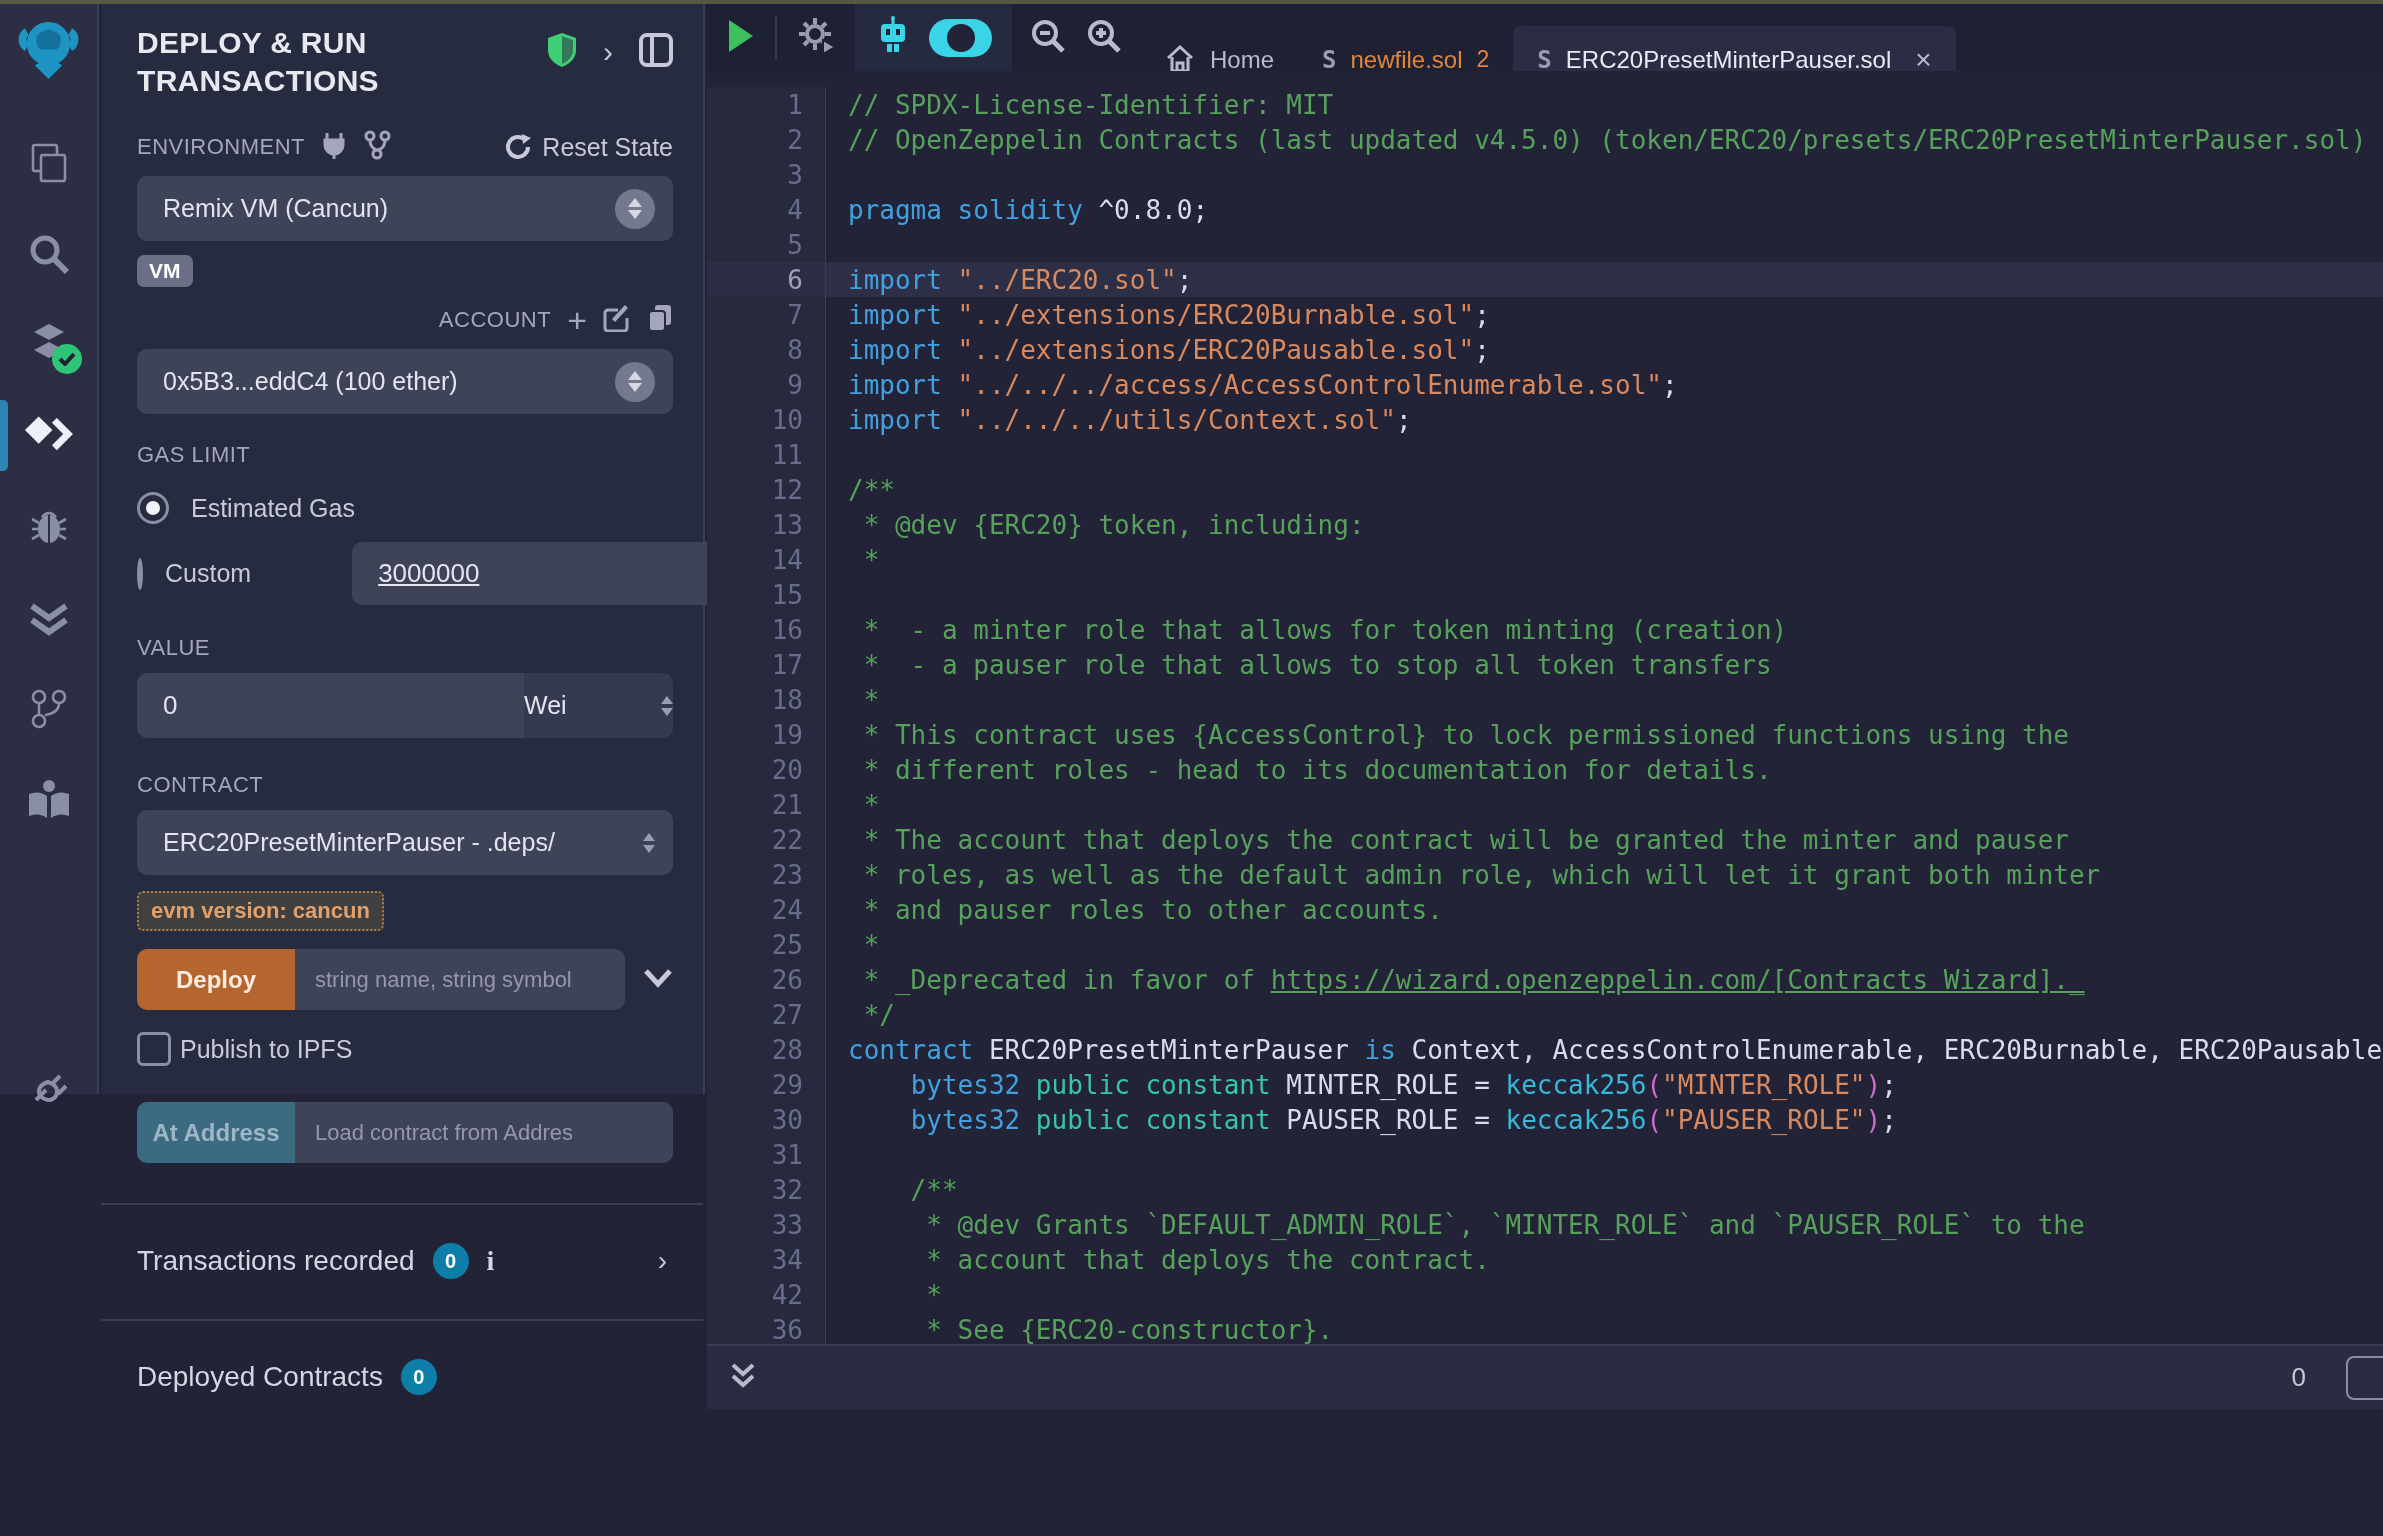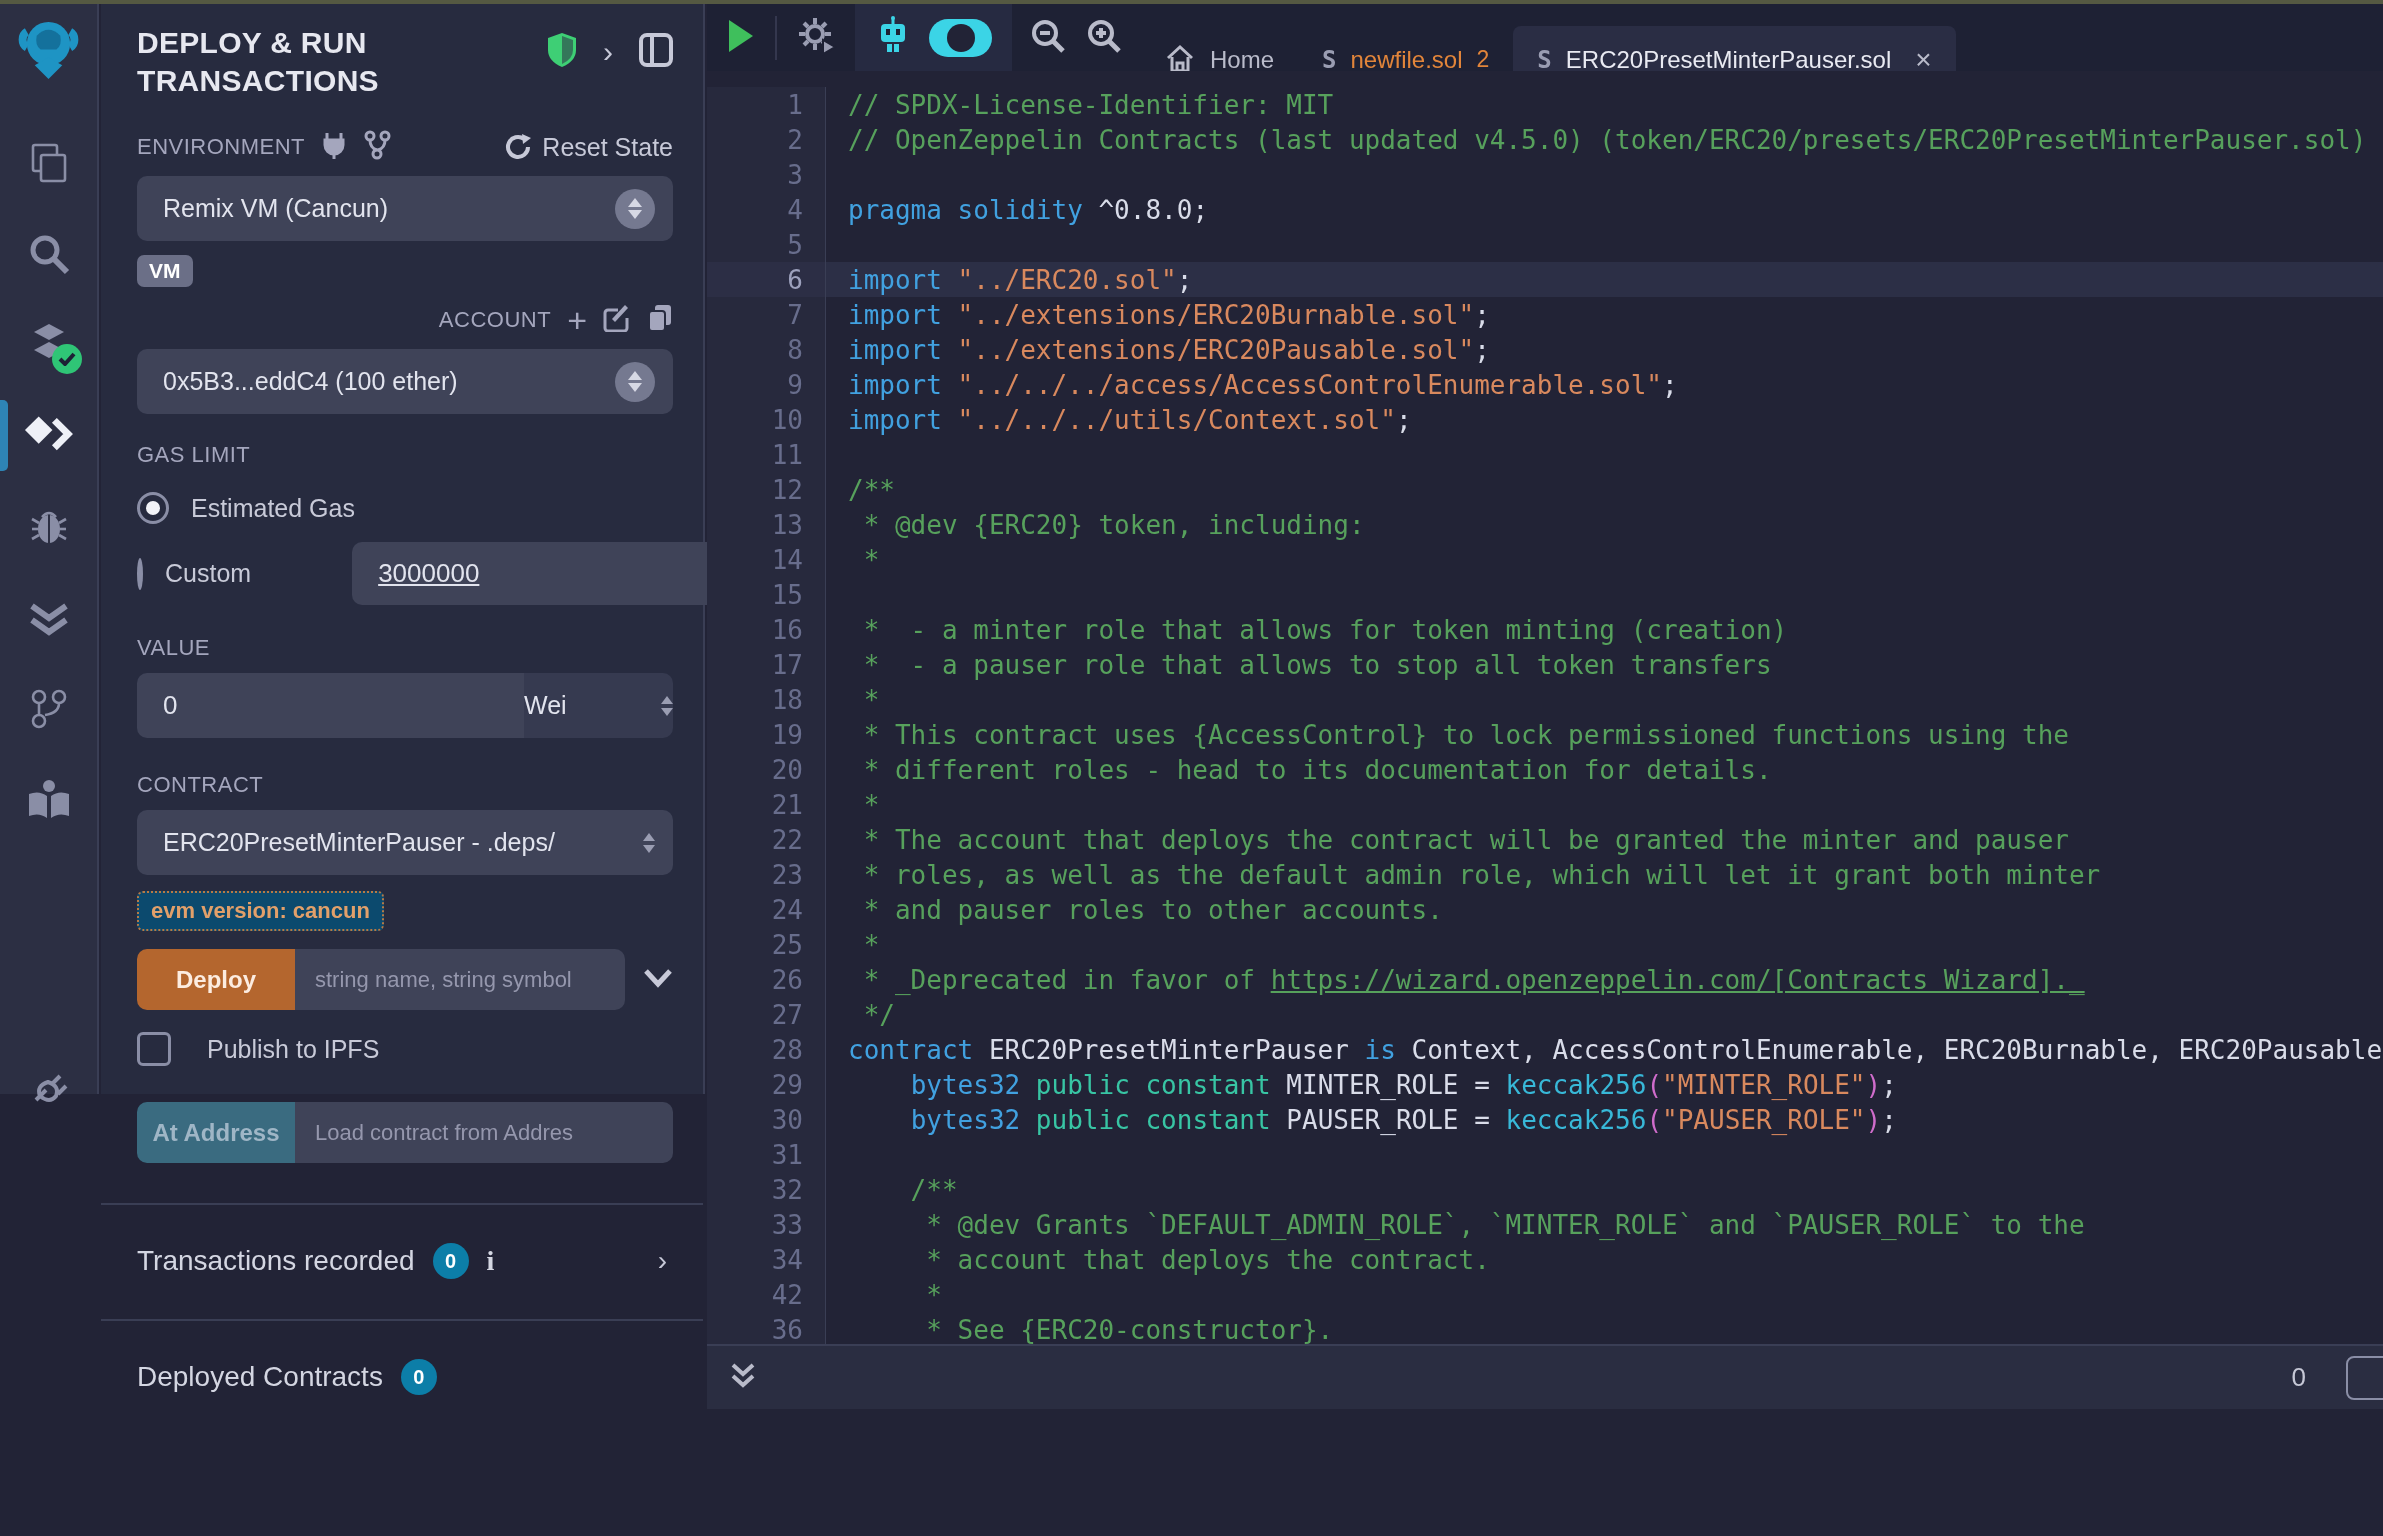--- a/index.html
+++ b/index.html
@@ -55,7 +55,7 @@
   .value-unit { width:158px; background:#363a50; border-radius:0 10px 10px 0; display:flex; align-items:center;
     justify-content:center; gap:16px; font-size:25px; color:#e2e4ee; }
   .evm-badge { display:inline-block; margin:16px 0 0 36px; border:2px dotted #b77a45; border-radius:6px;
-    color:#e2a06a; font-size:22px; font-weight:bold; padding:5px 12px; background:#0c4a6e; }
+    color:#e2a06a; font-size:22px; font-weight:bold; padding:5px 12px; background:#404040; }
   .deploy-row { display:flex; align-items:center; margin:18px 30px 0 36px; height:61px; }
   .btn-deploy { width:158px; height:61px; background:#b4662e; border:none; border-radius:10px 0 0 10px;
     color:#fcece0; font-size:24px; font-weight:bold; }

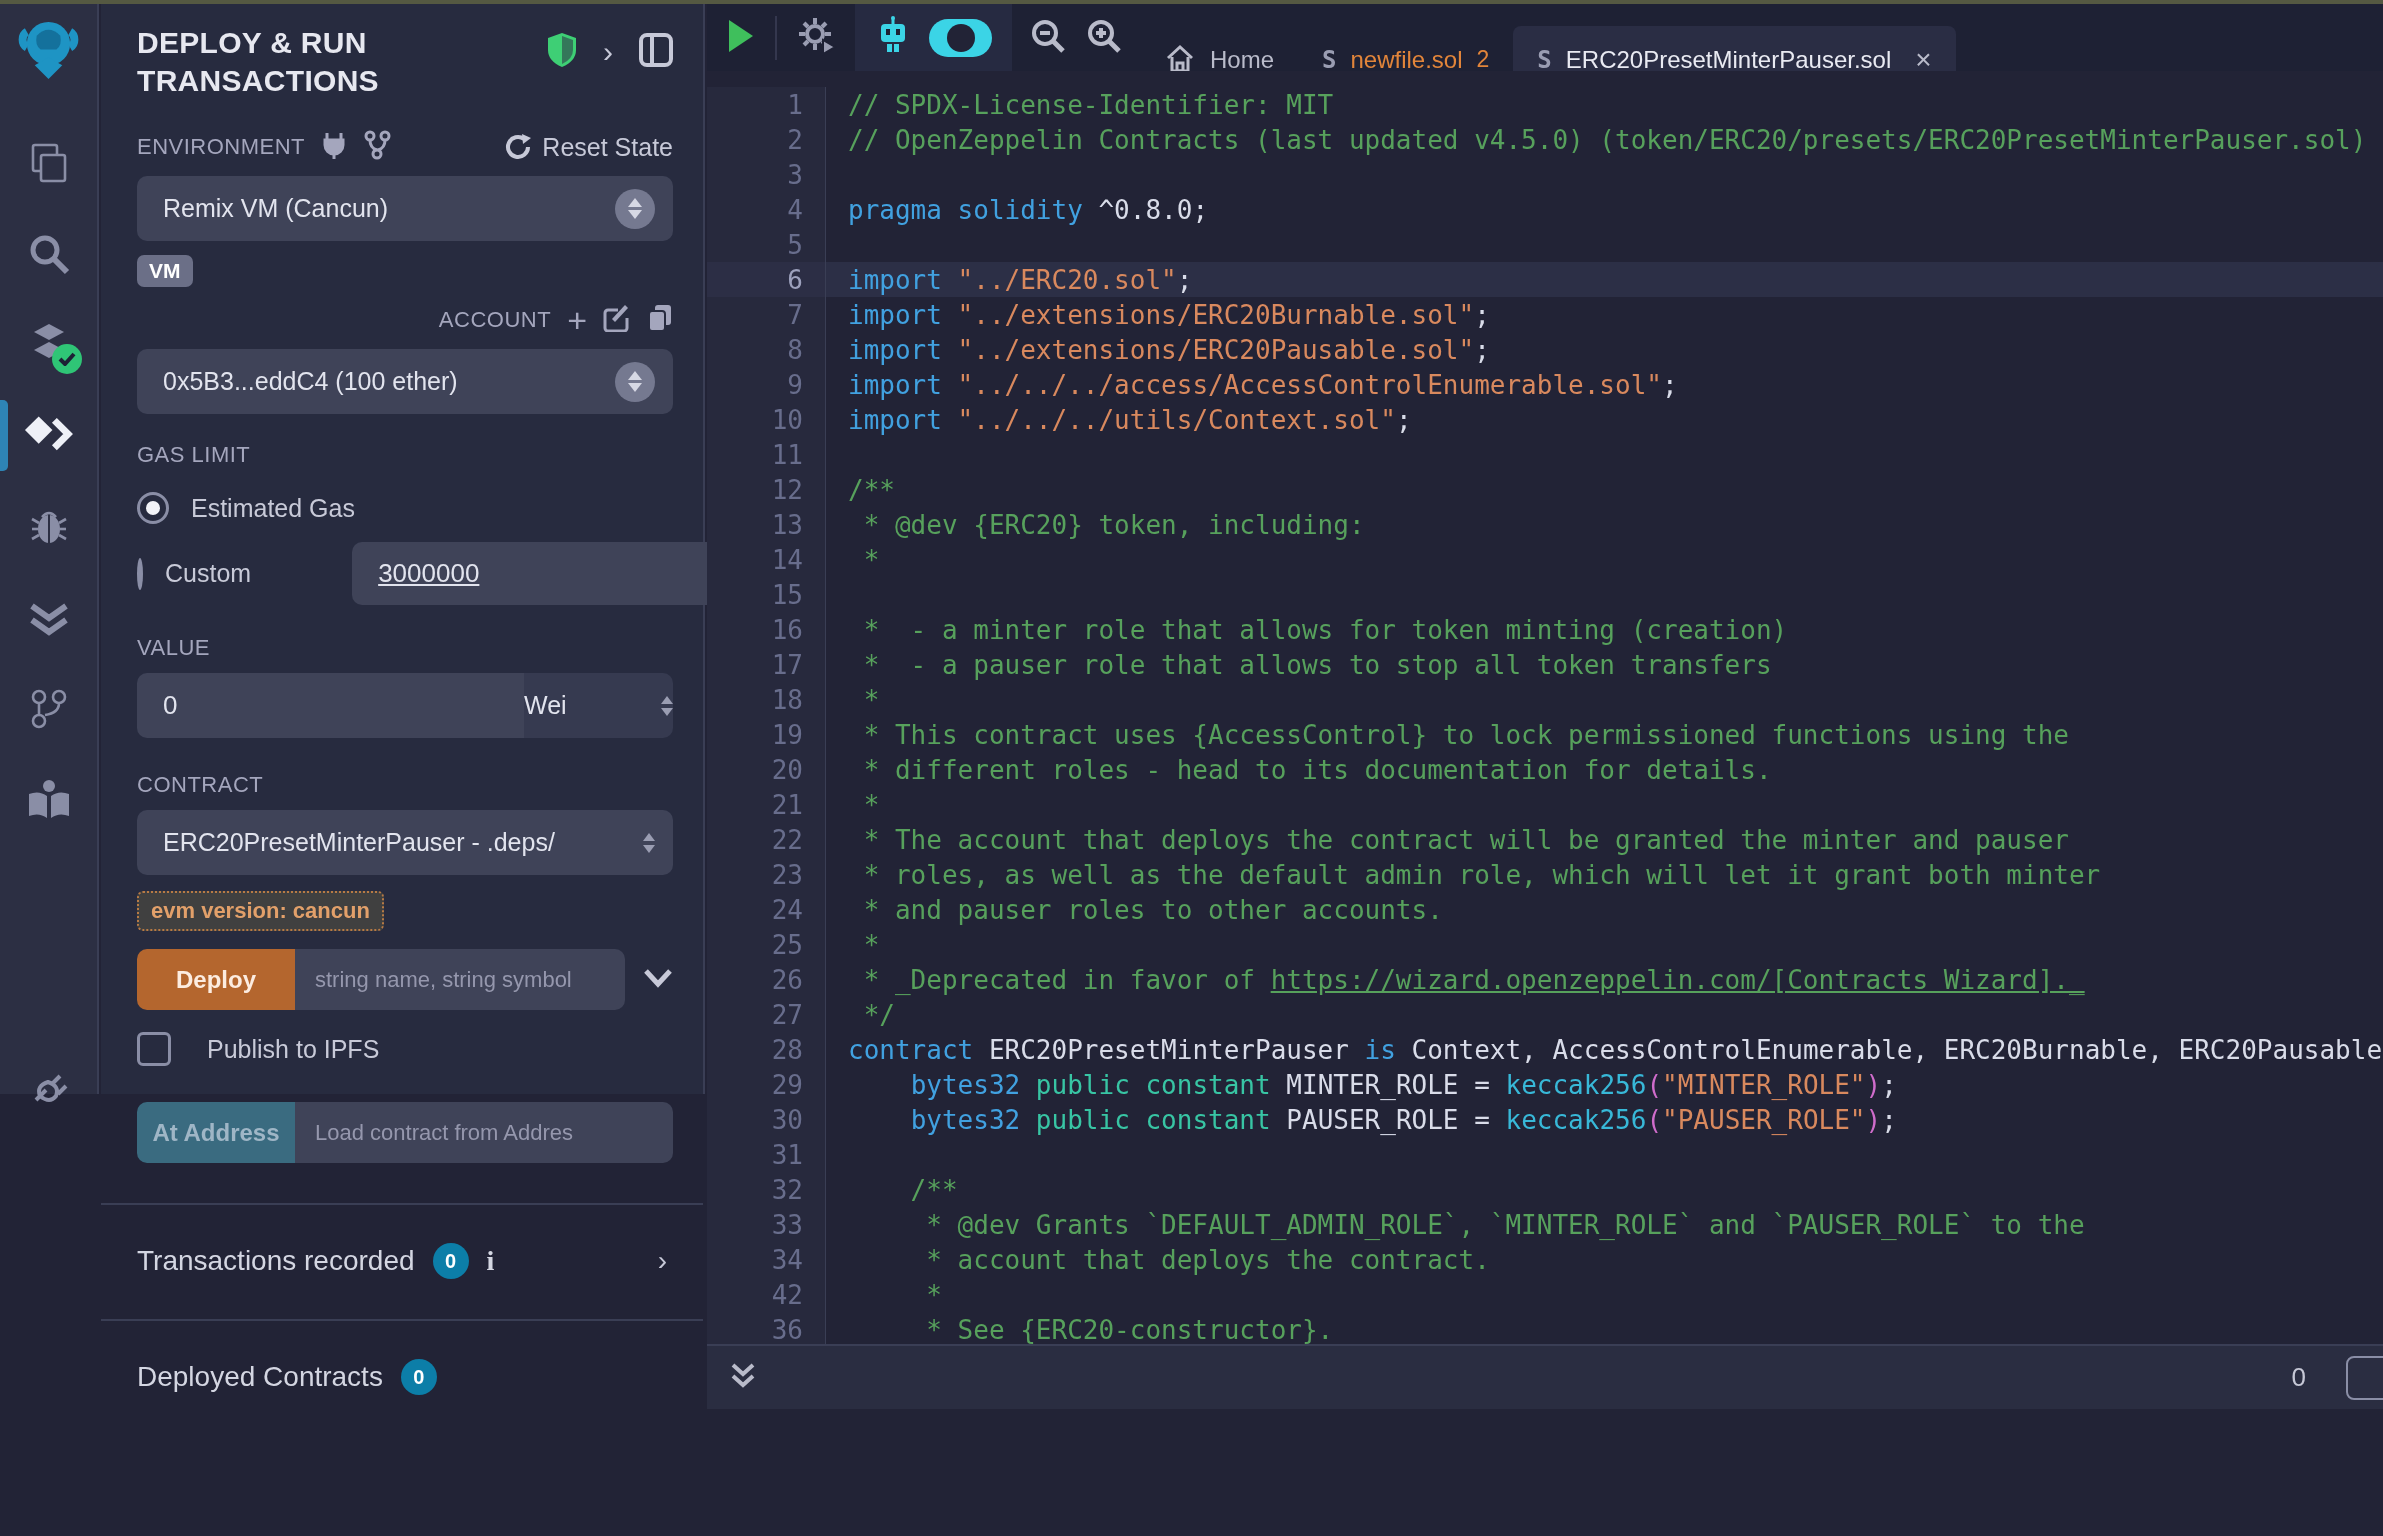--- a/index.html
+++ b/index.html
@@ -63,7 +63,7 @@
     color:#e2e4ee; font-size:22px; padding:0 20px; font-family:"Liberation Sans",sans-serif; }
   .deploy-input::placeholder, .gas-input::placeholder, .at-input::placeholder, .value-input::placeholder { color:#9597ad; }
   .chev-down { margin-left:18px; }
-  .check-row { display:flex; align-items:center; gap:36px; padding-left:36px; margin-top:22px; font-size:25px; color:#c8cad8; }
+  .check-row { display:flex; align-items:center; gap:9px; padding-left:36px; margin-top:22px; font-size:25px; color:#c8cad8; }
   .checkbox { width:34px; height:34px; border:3px solid #8a8ea6; border-radius:6px; background:transparent; }
   .at-row { display:flex; align-items:center; margin:36px 30px 0 36px; height:61px; }
   .btn-at { width:158px; height:61px; background:#3a6b80; border:none; border-radius:10px 0 0 10px;

